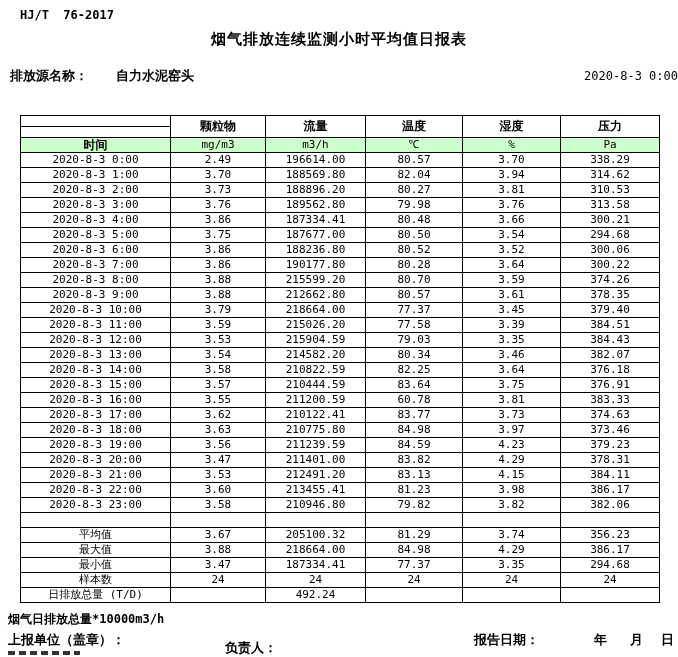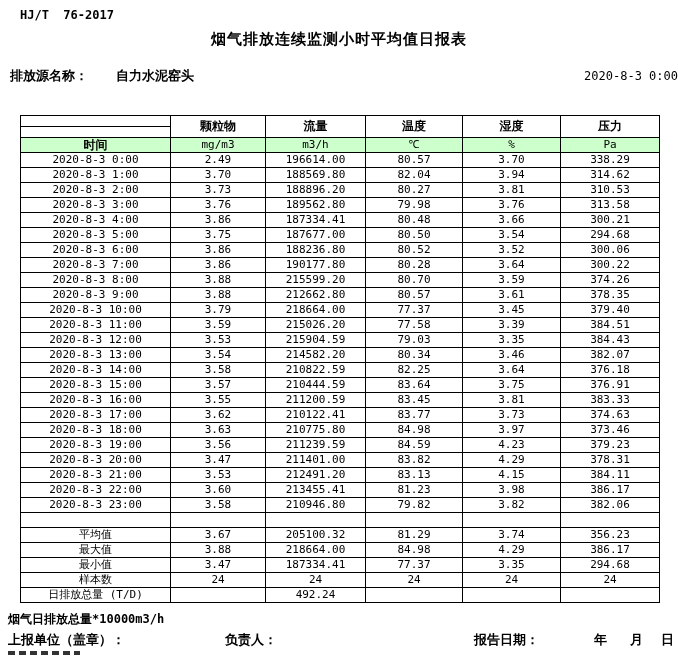--- a/index.html
+++ b/index.html
@@ -205,7 +205,7 @@
           <td>2020-8-3 16:00</td>
           <td>3.55</td>
           <td>211200.59</td>
-          <td>83.45</td>
+          <td>60.78</td>
           <td>3.81</td>
           <td>383.33</td>
         </tr>

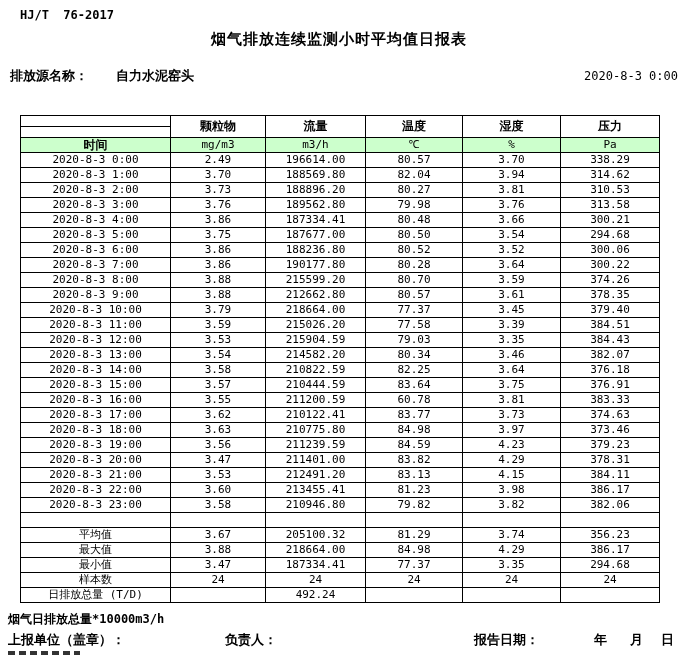--- a/index.html
+++ b/index.html
@@ -23,7 +23,7 @@
   .sigline{position:absolute;left:0;top:631px;width:588px;height:16px;font-size:13px;font-weight:bold;}
   .sigline span{position:absolute;white-space:nowrap;}
   .sig-unit{left:8px;}
-  .sig-resp{left:225px;}
+  .sig-resp{left:225px;margin-top:8px;}
   .sig-reporter{left:340px;margin-top:42px;}
   .sig-date{left:474px;}
   .sig-year{left:594px;}

